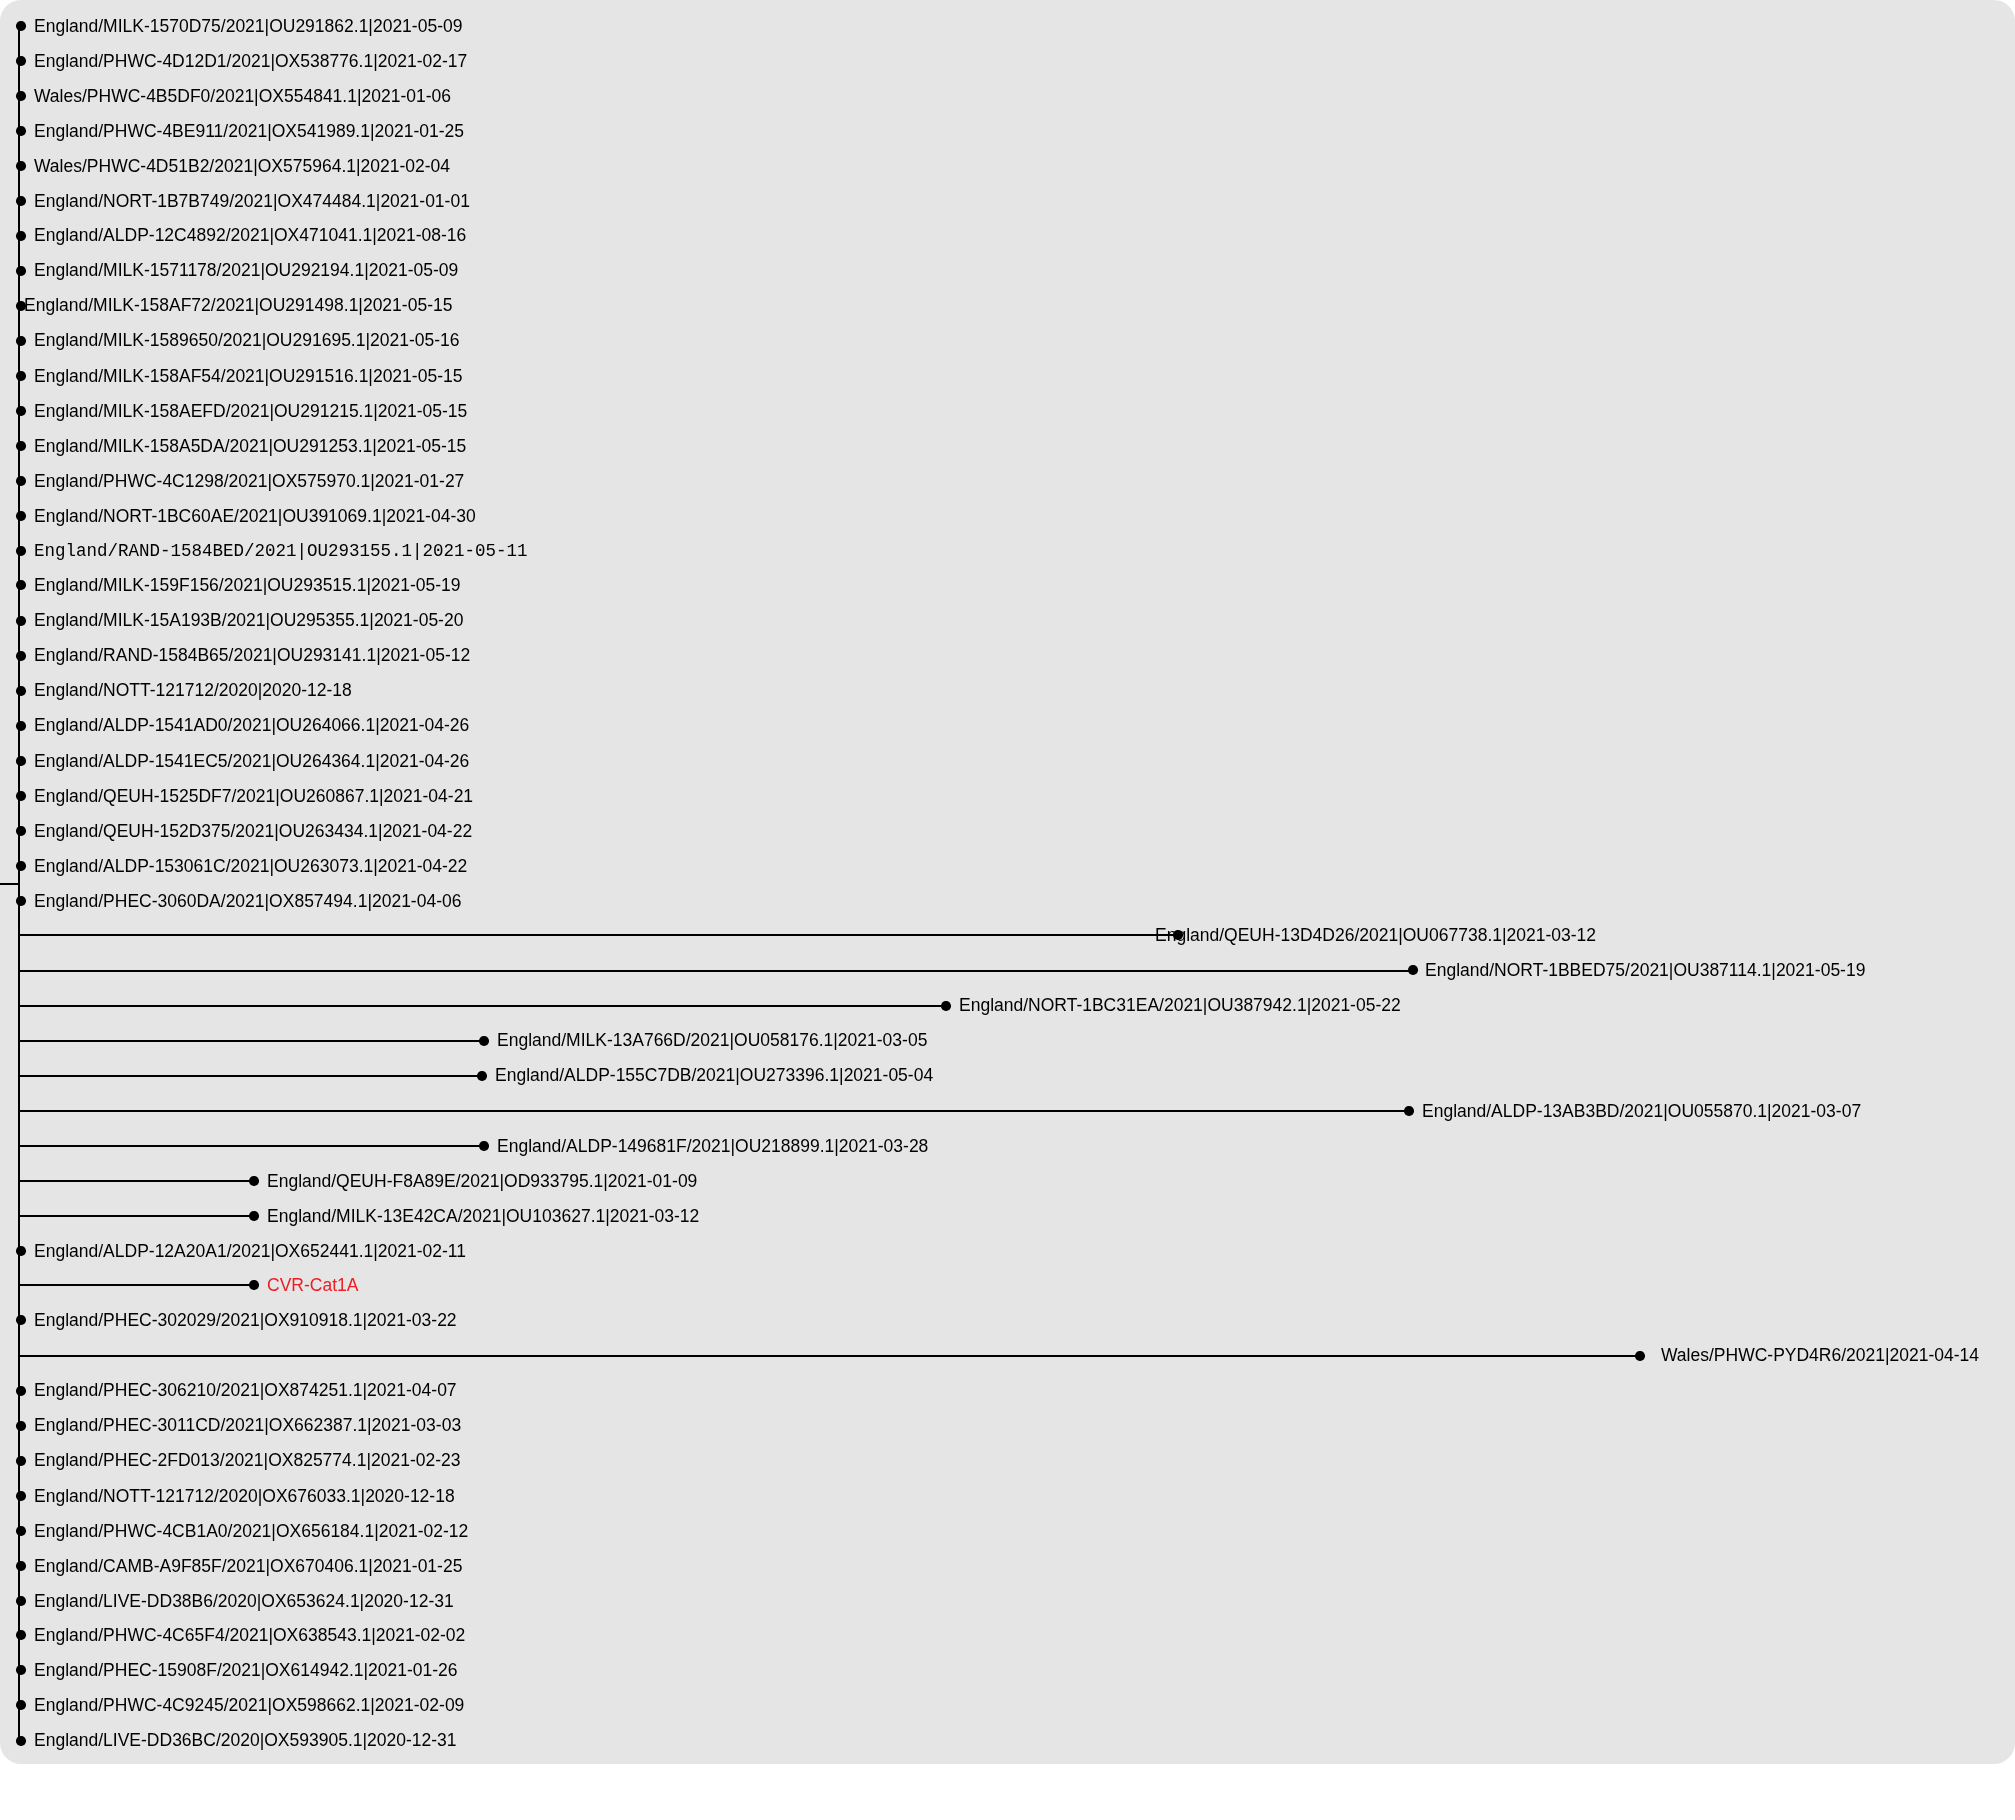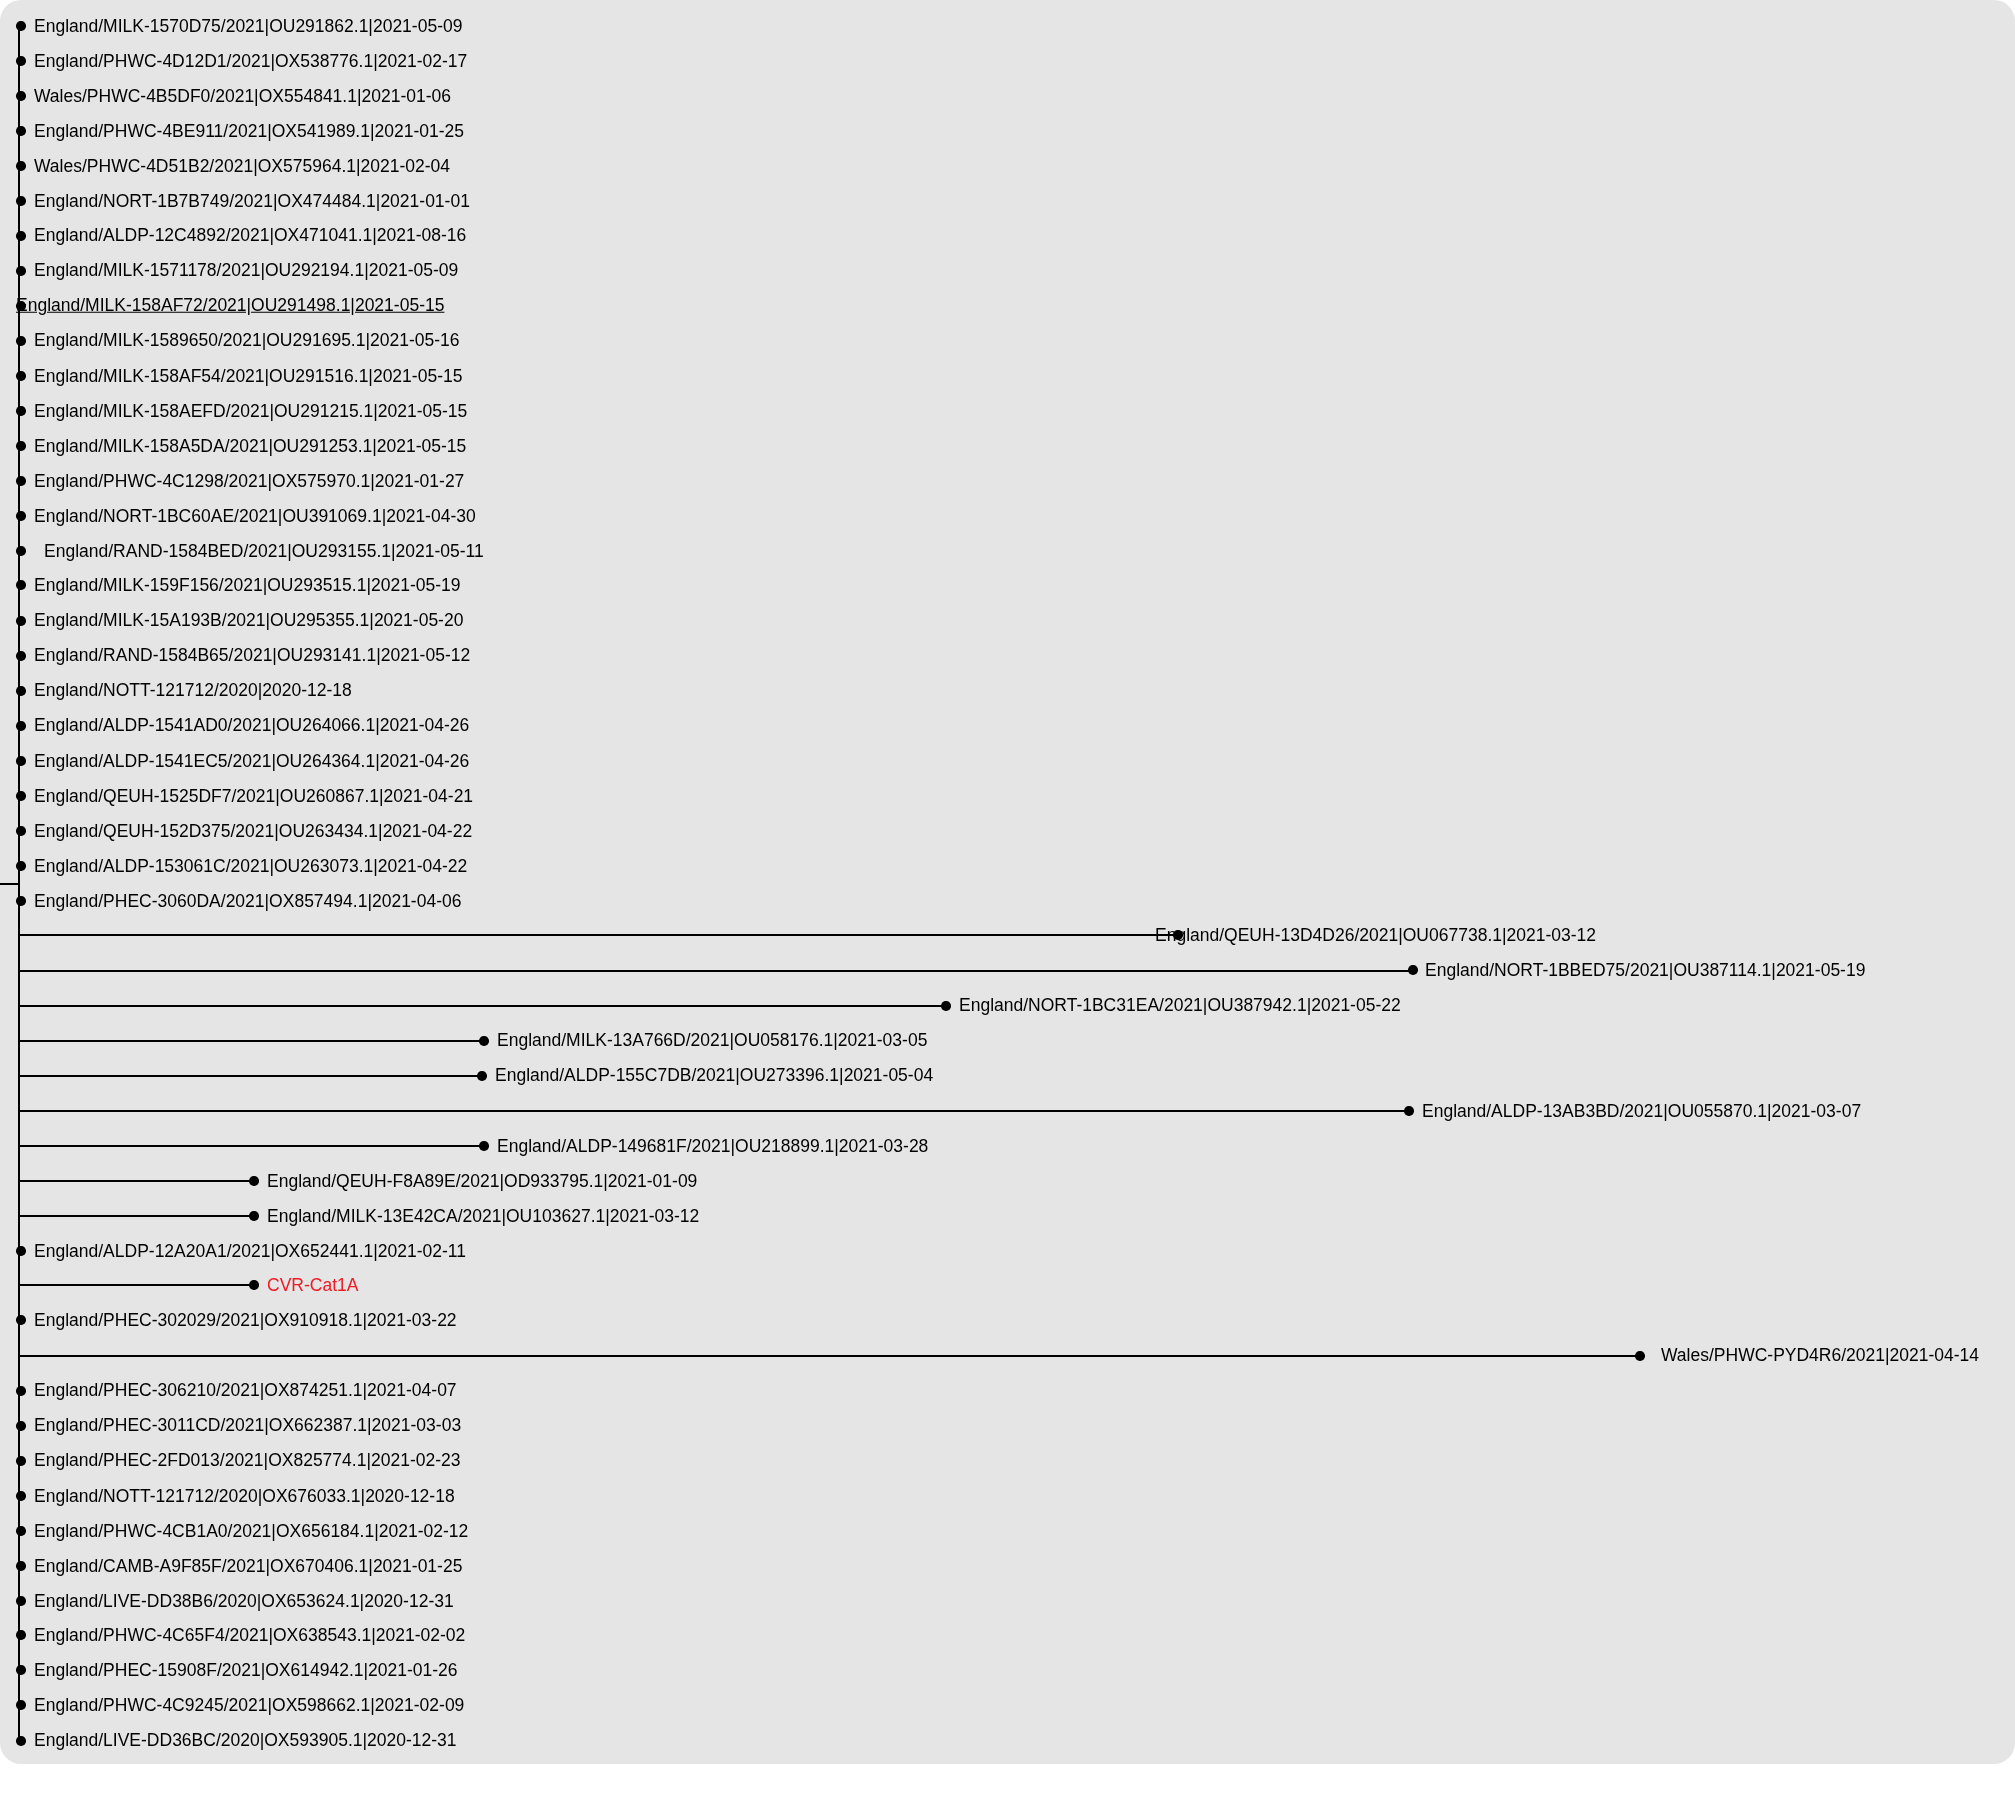--- a/index.html
+++ b/index.html
@@ -83,7 +83,7 @@
       <div class="tip-dot" style="left: 16.4px; top: 266px;"></div>
       <div class="tip-label" style="left: 34px; top: 270px; color: rgb(0, 0, 0);">England/MILK-1571178/2021|OU292194.1|2021-05-09</div>
       <div class="tip-dot" style="left: 16.4px; top: 301px;"></div>
-      <div class="tip-label" style="left: 16px; top: 305px; color: rgb(0, 0, 0); text-decoration: underline;">England/MILK-158AF72/2021|OU291498.1|2021-05-15</div>
+      <div class="tip-label" style="left: 24px; top: 305px; color: rgb(0, 0, 0);">England/MILK-158AF72/2021|OU291498.1|2021-05-15</div>
       <div class="tip-dot" style="left: 16.4px; top: 336px;"></div>
       <div class="tip-label" style="left: 34px; top: 340px; color: rgb(0, 0, 0);">England/MILK-1589650/2021|OU291695.1|2021-05-16</div>
       <div class="tip-dot" style="left: 16.4px; top: 371px;"></div>

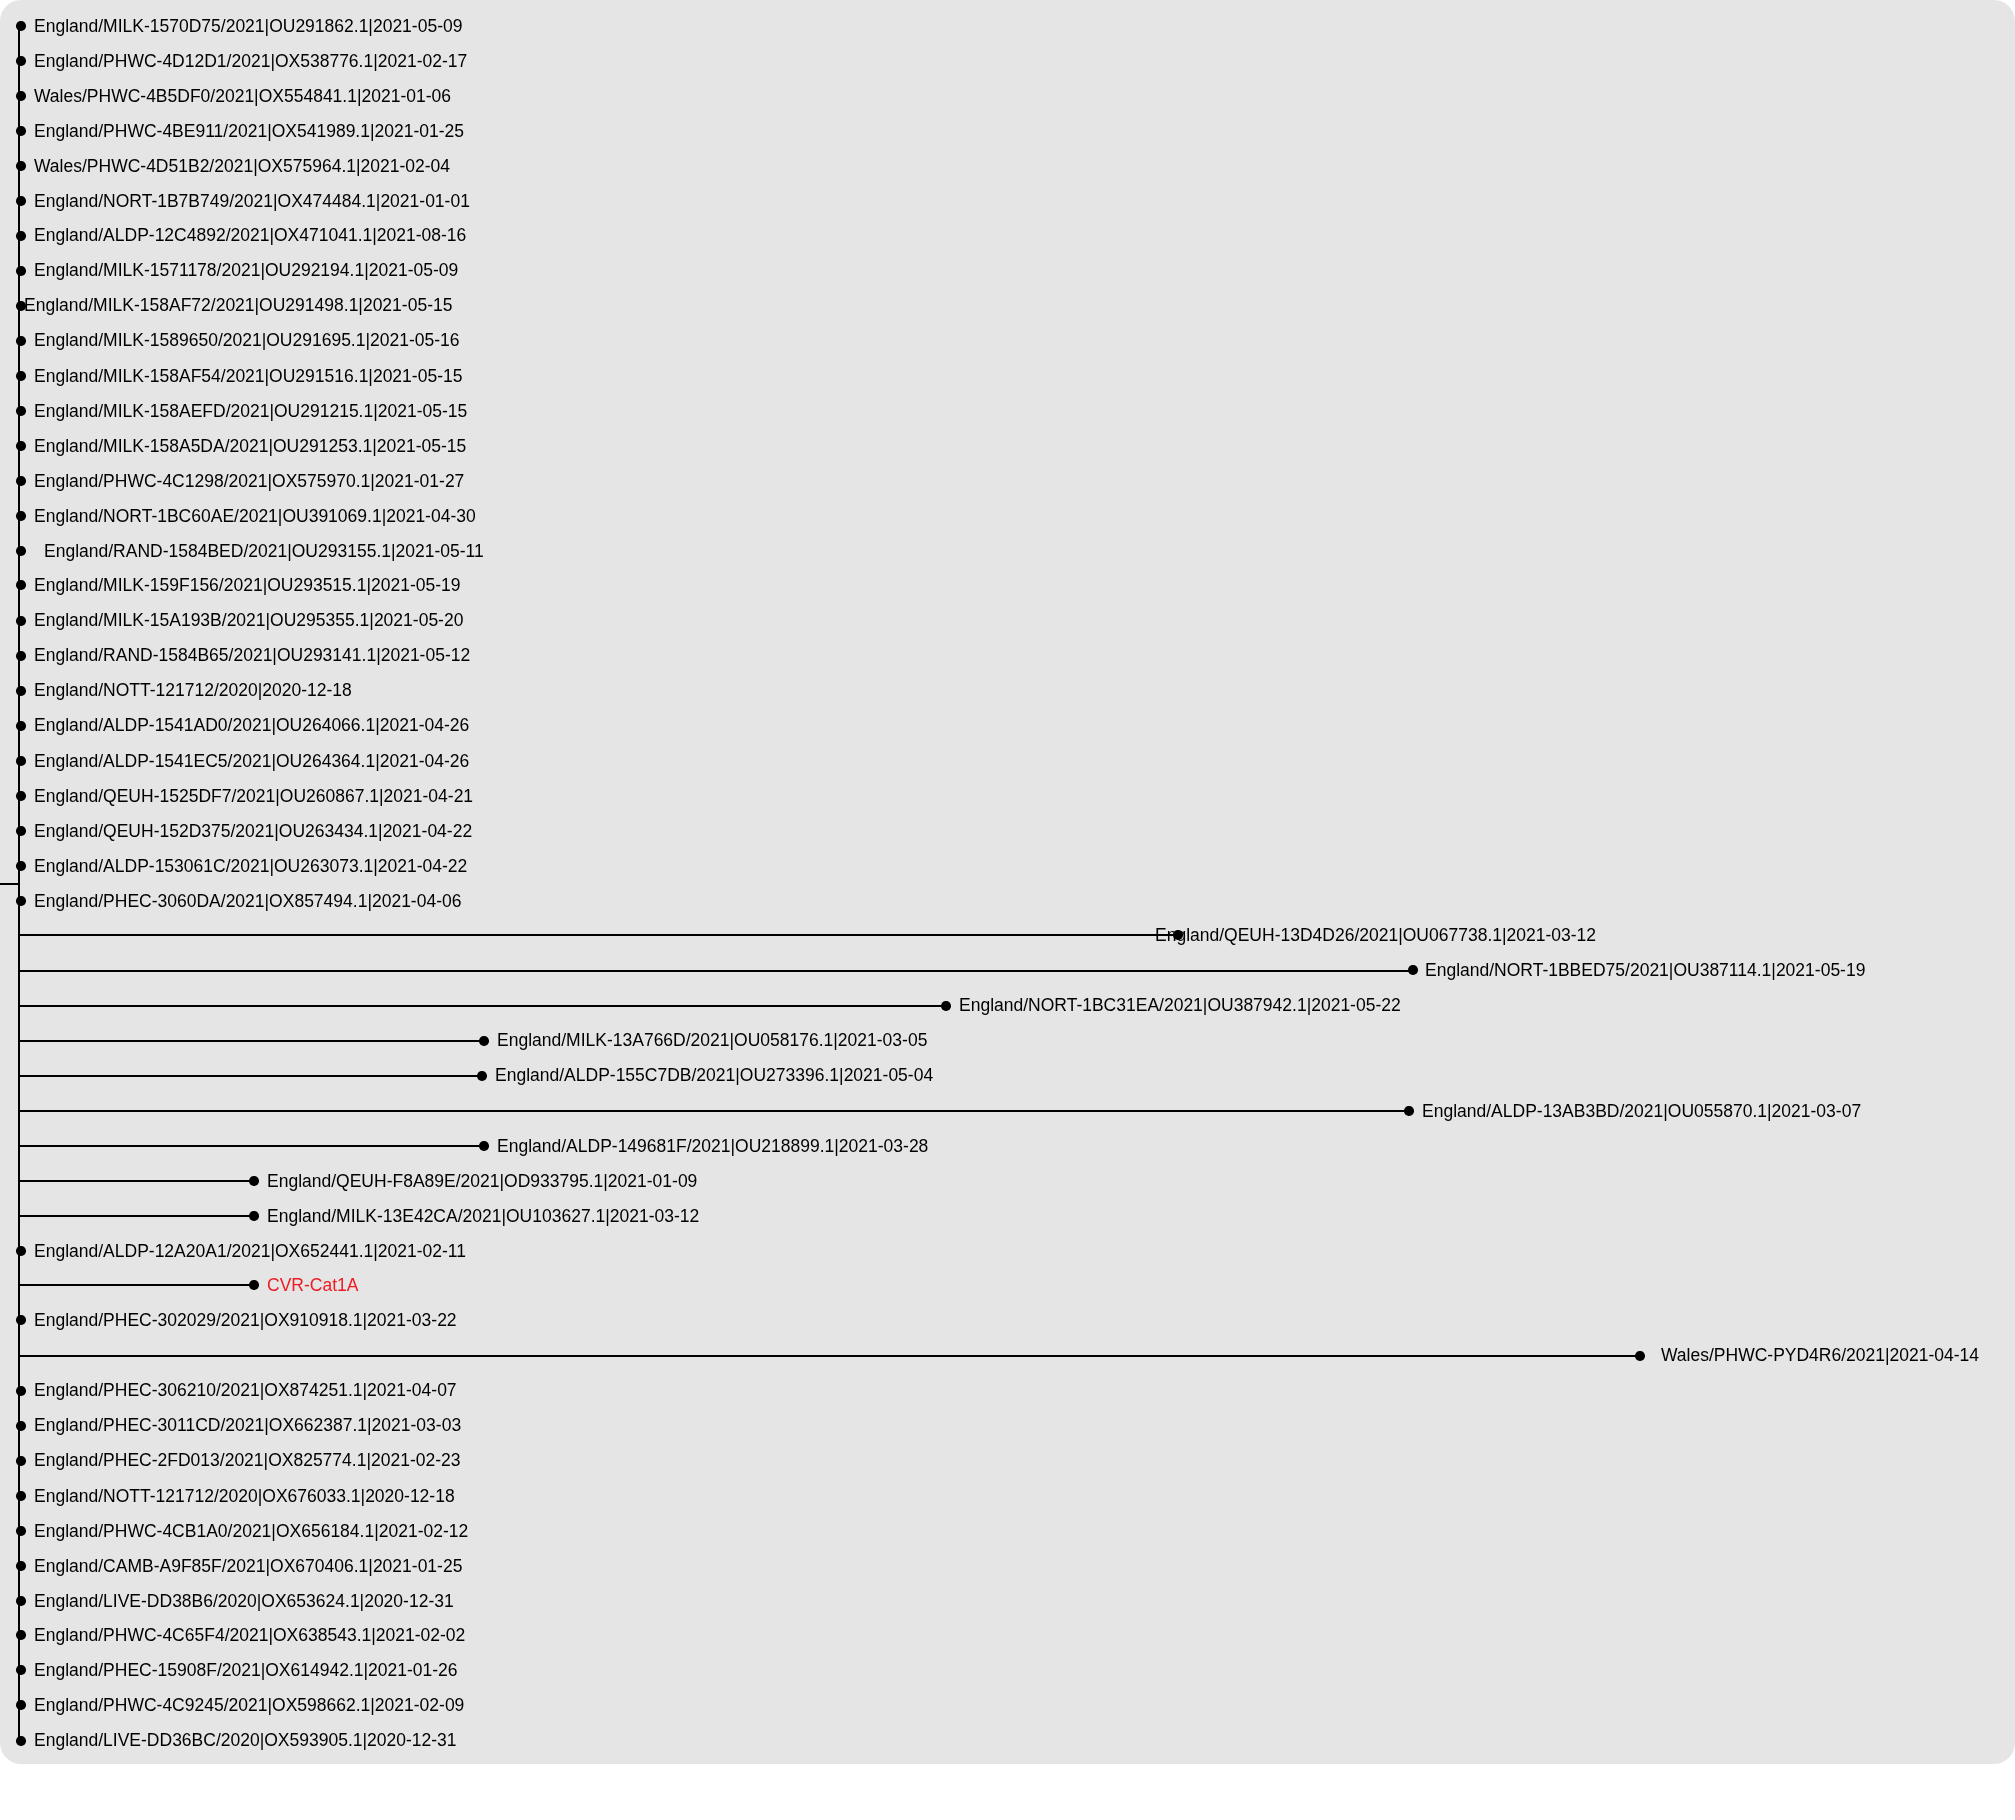--- a/index.html
+++ b/index.html
@@ -97,7 +97,7 @@
       <div class="tip-dot" style="left: 16.4px; top: 511px;"></div>
       <div class="tip-label" style="left: 34px; top: 516px; color: rgb(0, 0, 0);">England/NORT-1BC60AE/2021|OU391069.1|2021-04-30</div>
       <div class="tip-dot" style="left: 16.4px; top: 546px;"></div>
-      <div class="tip-label" style="left: 44px; top: 551px; color: rgb(0, 0, 0);">England/RAND-1584BED/2021|OU293155.1|2021-05-11</div>
+      <div class="tip-label" style="left: 34px; top: 551px; color: rgb(0, 0, 0); font-family: Liberation Mono, monospace;">England/RAND-1584BED/2021|OU293155.1|2021-05-11</div>
       <div class="tip-dot" style="left: 16.4px; top: 580px;"></div>
       <div class="tip-label" style="left: 34px; top: 585px; color: rgb(0, 0, 0);">England/MILK-159F156/2021|OU293515.1|2021-05-19</div>
       <div class="tip-dot" style="left: 16.4px; top: 616px;"></div>

